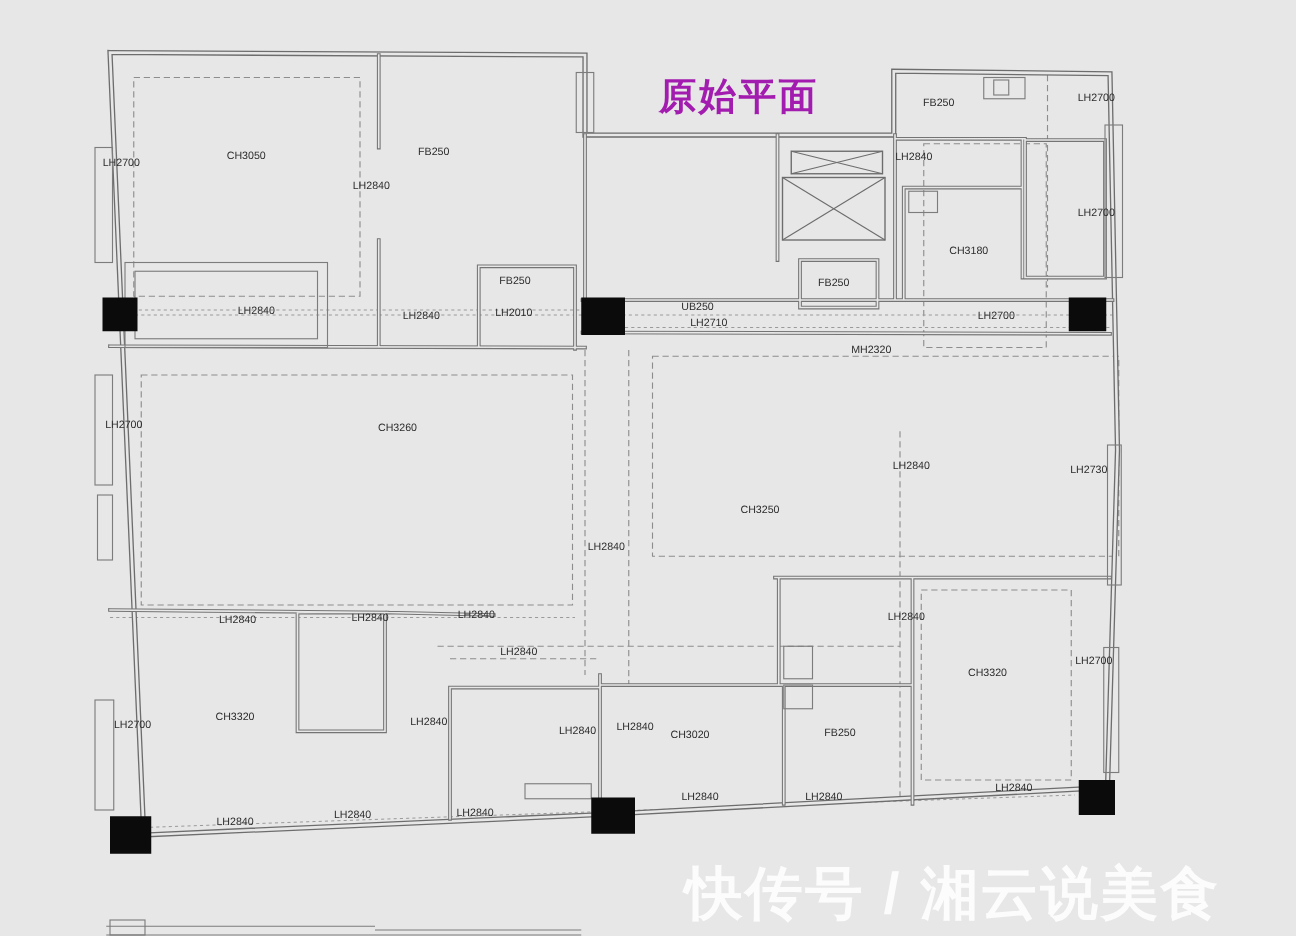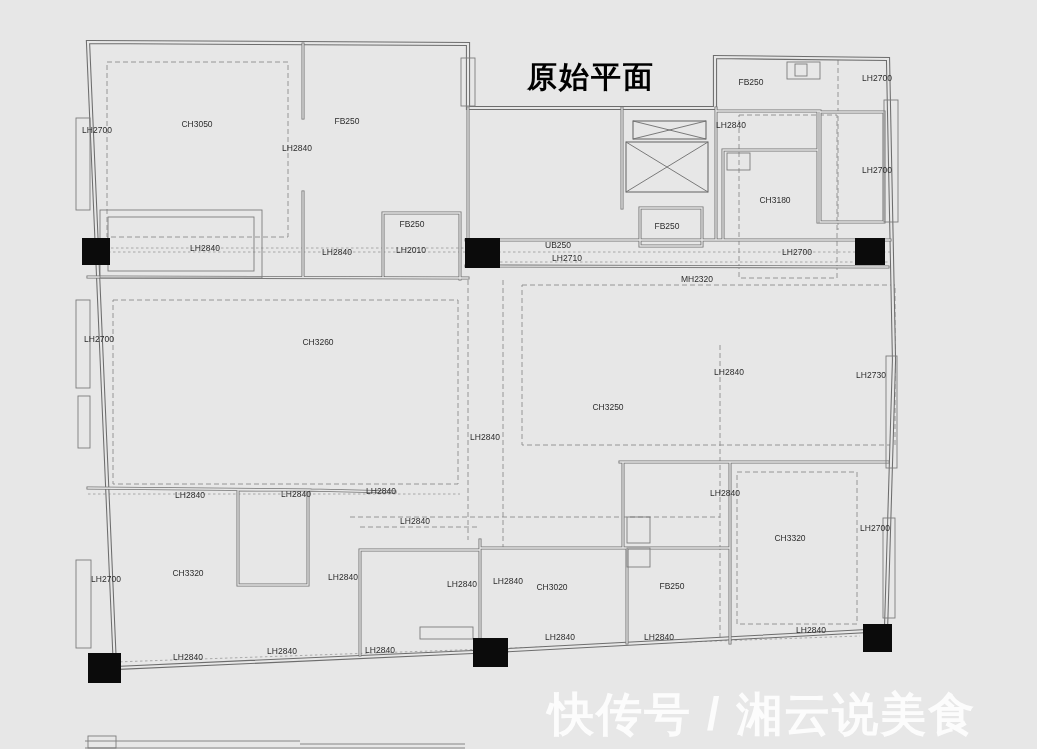--- a/index.html
+++ b/index.html
@@ -18,7 +18,7 @@
   .lbl{font-family:"Liberation Sans", sans-serif;font-size:8.5px;fill:#2d2d2d;
        text-anchor:middle;letter-spacing:0px;}
   .plan-title{position:absolute;left:527px;top:57px;width:220px;
-      font-family:sans-serif;font-size:30px;font-weight:bold;color:#000000;
+      font-family:sans-serif;font-size:30px;font-weight:bold;color:#a21caf;
       letter-spacing:2px;}
   .watermark{position:absolute;left:548px;top:684px;width:489px;
       font-family:sans-serif;font-size:46px;font-weight:bold;

